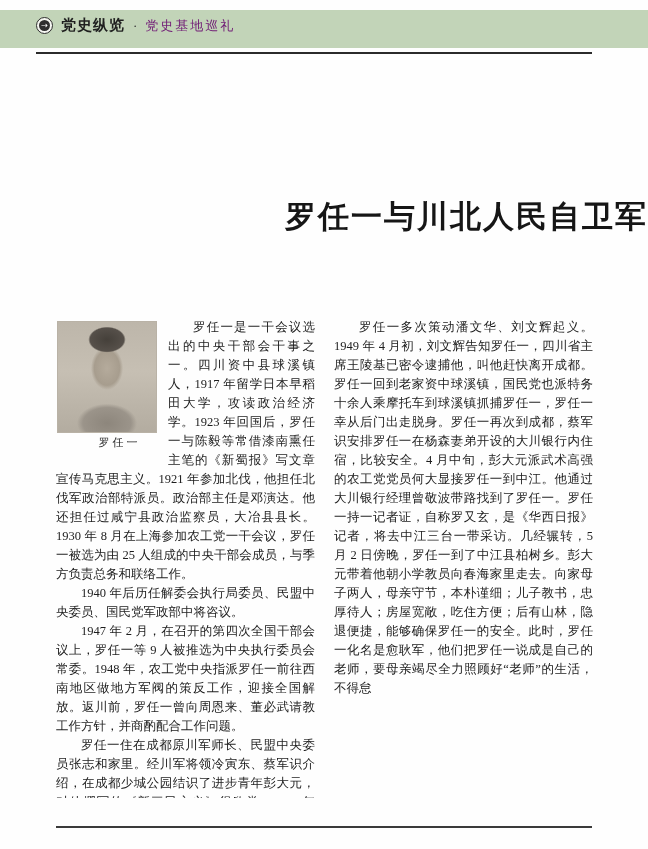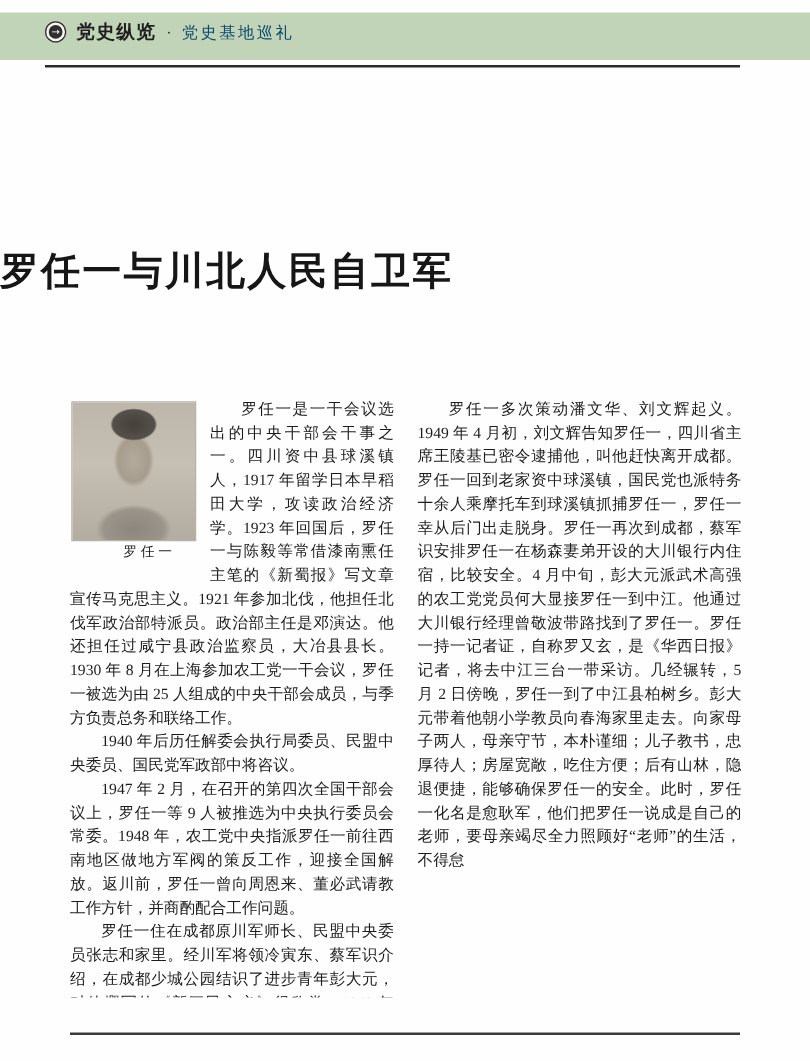--- a/index.html
+++ b/index.html
@@ -42,7 +42,7 @@
   .hdr-sep{font-size:13px;color:#333;}
   .hdr-light{
     font-family:Liberation Mono, monospace;
-    font-size:13px;color:#0c4a6e;letter-spacing:2px;
+    font-size:13px;color:#701a75;letter-spacing:2px;
   }
   .hdr-underline{
     position:absolute;top:42px;left:36px;width:556px;height:2px;

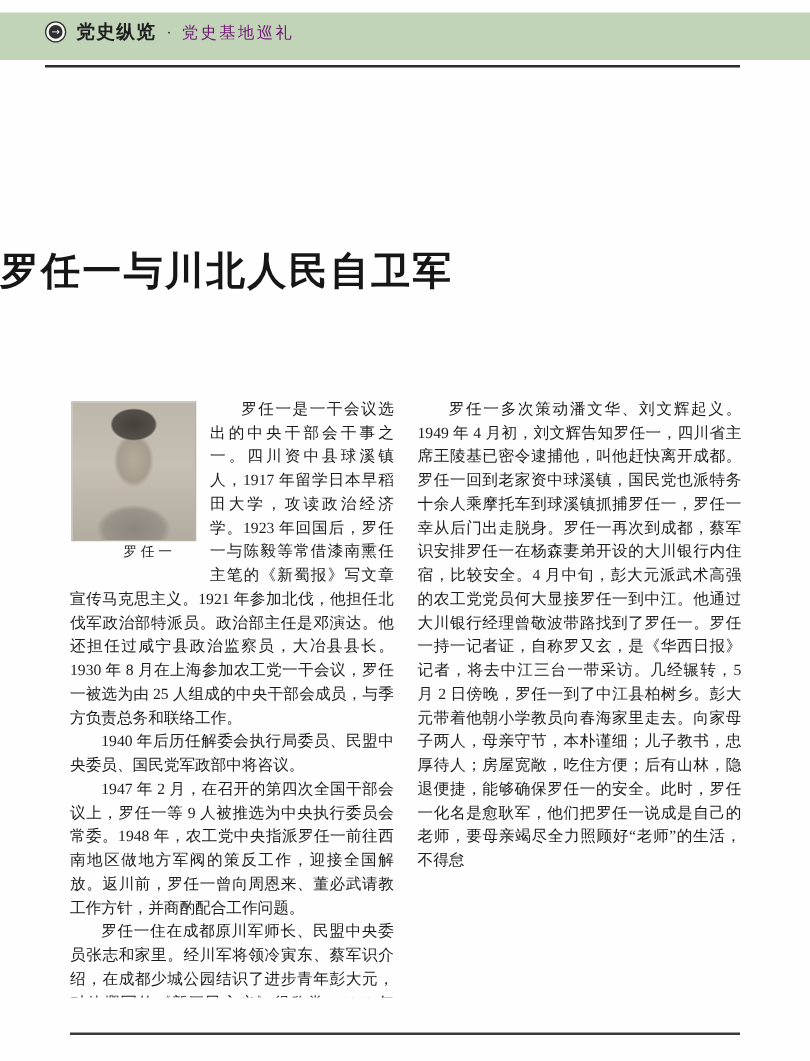--- a/index.html
+++ b/index.html
@@ -52,7 +52,7 @@
   
   .article-title{
     position:absolute;top:196px;left:0;width:648px;
-    text-align:left;
+    text-align:right;
     font-family:"Liberation Sans","DejaVu Sans",sans-serif;
     font-weight:bold;font-size:31px;color:#161616;
     letter-spacing:2px;

